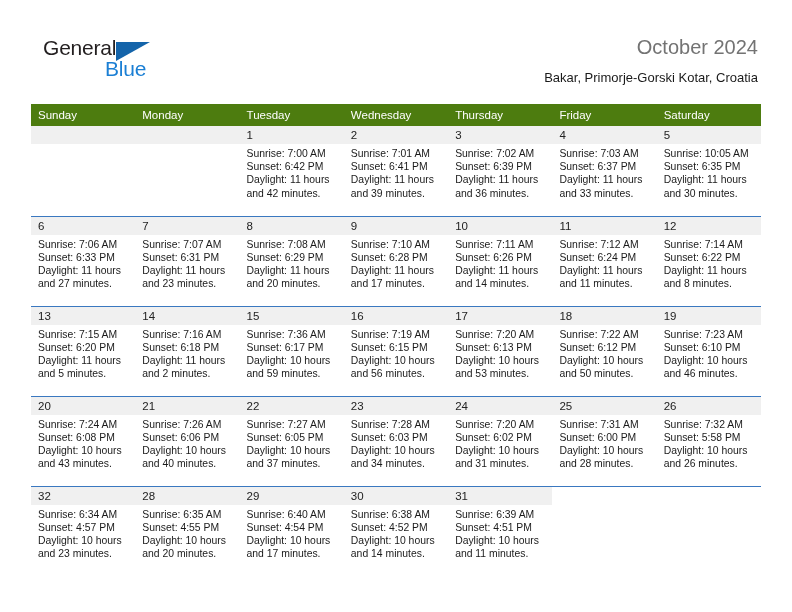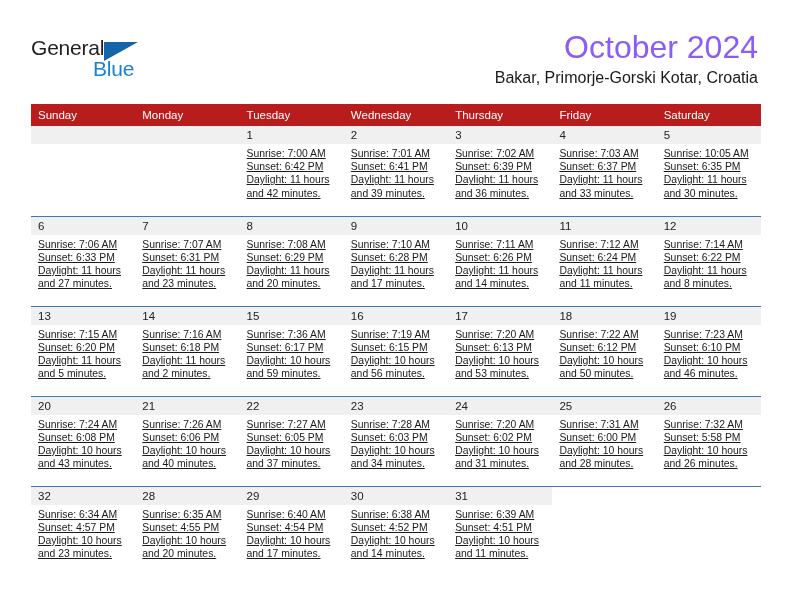--- a/index.html
+++ b/index.html
@@ -32,7 +32,7 @@
   }
   .logo {
     position: absolute;
-    left: 31px;
+    left: 43px;
     top: 36px;
     width: 150px;
     height: 48px;

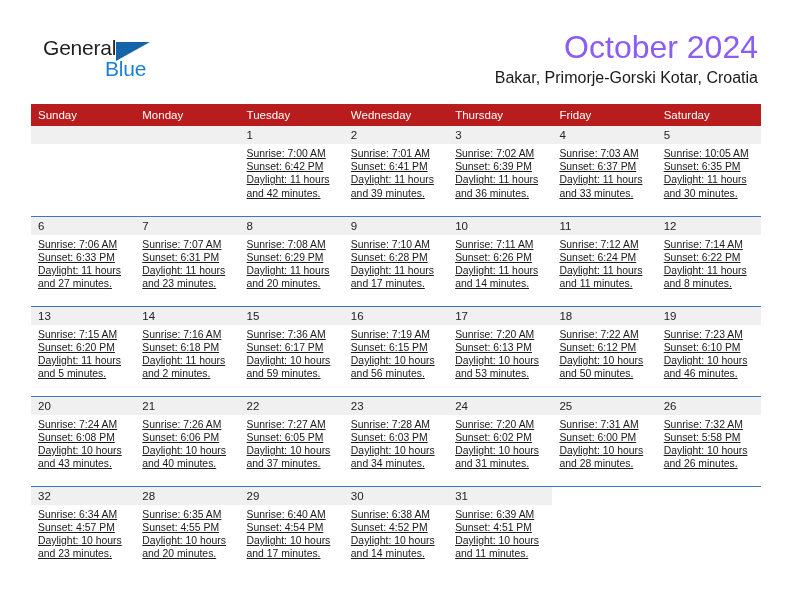--- a/index.html
+++ b/index.html
@@ -71,8 +71,8 @@
     text-align: right;
   }
   .cal-title {
-    font-size: 32px;
-    color: #8b5cf6;
+    font-size: 20px;
+    color: #737373;
     line-height: 34px;
     white-space: nowrap;
   }

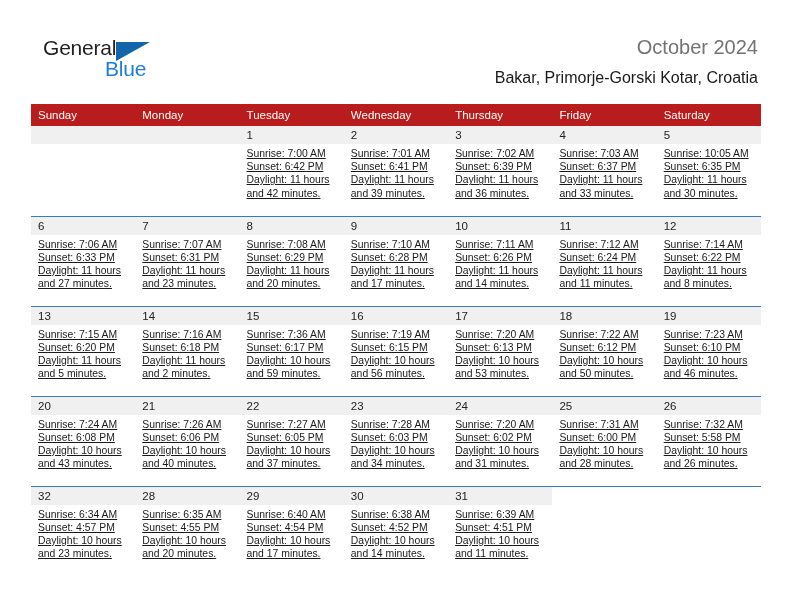--- a/index.html
+++ b/index.html
@@ -77,7 +77,7 @@
     white-space: nowrap;
   }
   .cal-subtitle {
-    font-size: 16px;
+    font-size: 13px;
     color: #1a1a1a;
     line-height: 20px;
     margin-top: 4px;

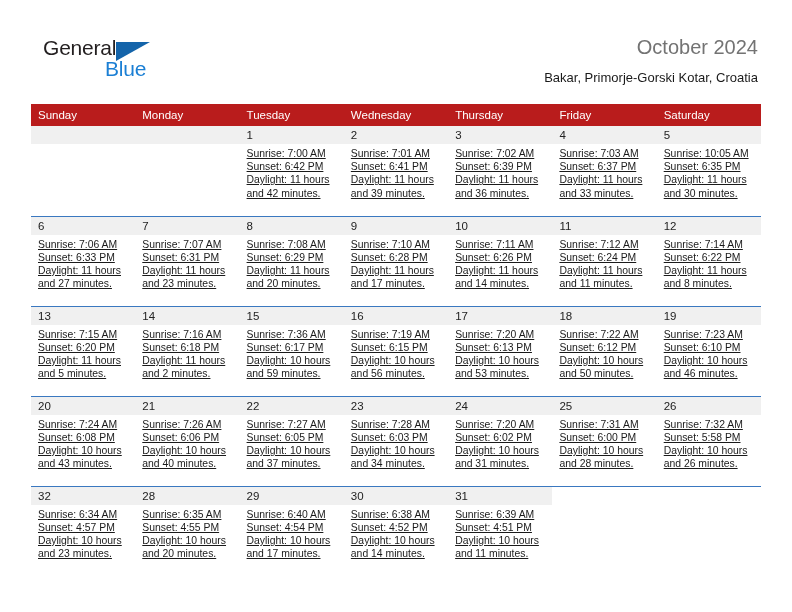--- a/index.html
+++ b/index.html
@@ -94,7 +94,7 @@
     table-layout: fixed;
   }
   .calendar th {
-    background: #b91c1c;
+    background: #4d7c0f;
     color: #ffffff;
     font-size: 11.5px;
     font-weight: normal;

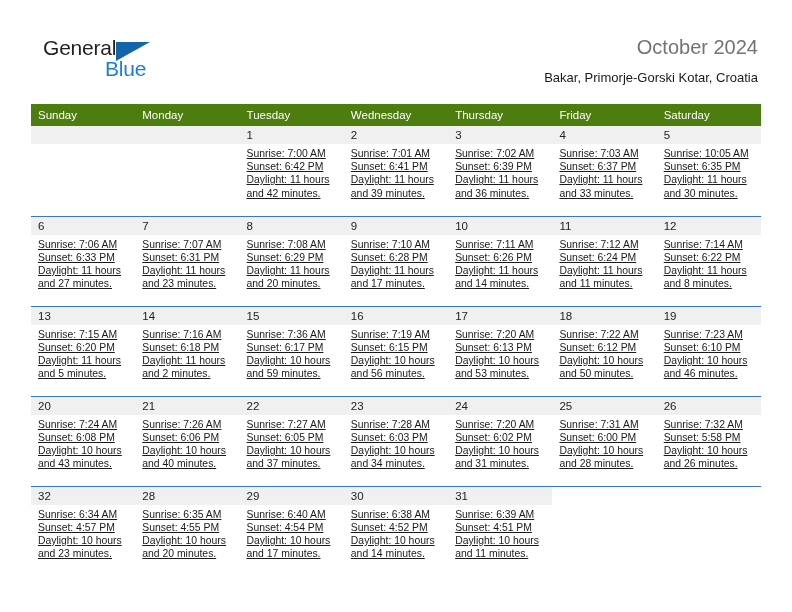--- a/index.html
+++ b/index.html
@@ -139,7 +139,6 @@
     font-size: 10.4px;
     line-height: 13.2px;
     color: #1a1a1a;
-    text-decoration: underline;
   }
   .info div {
     white-space: nowrap;

